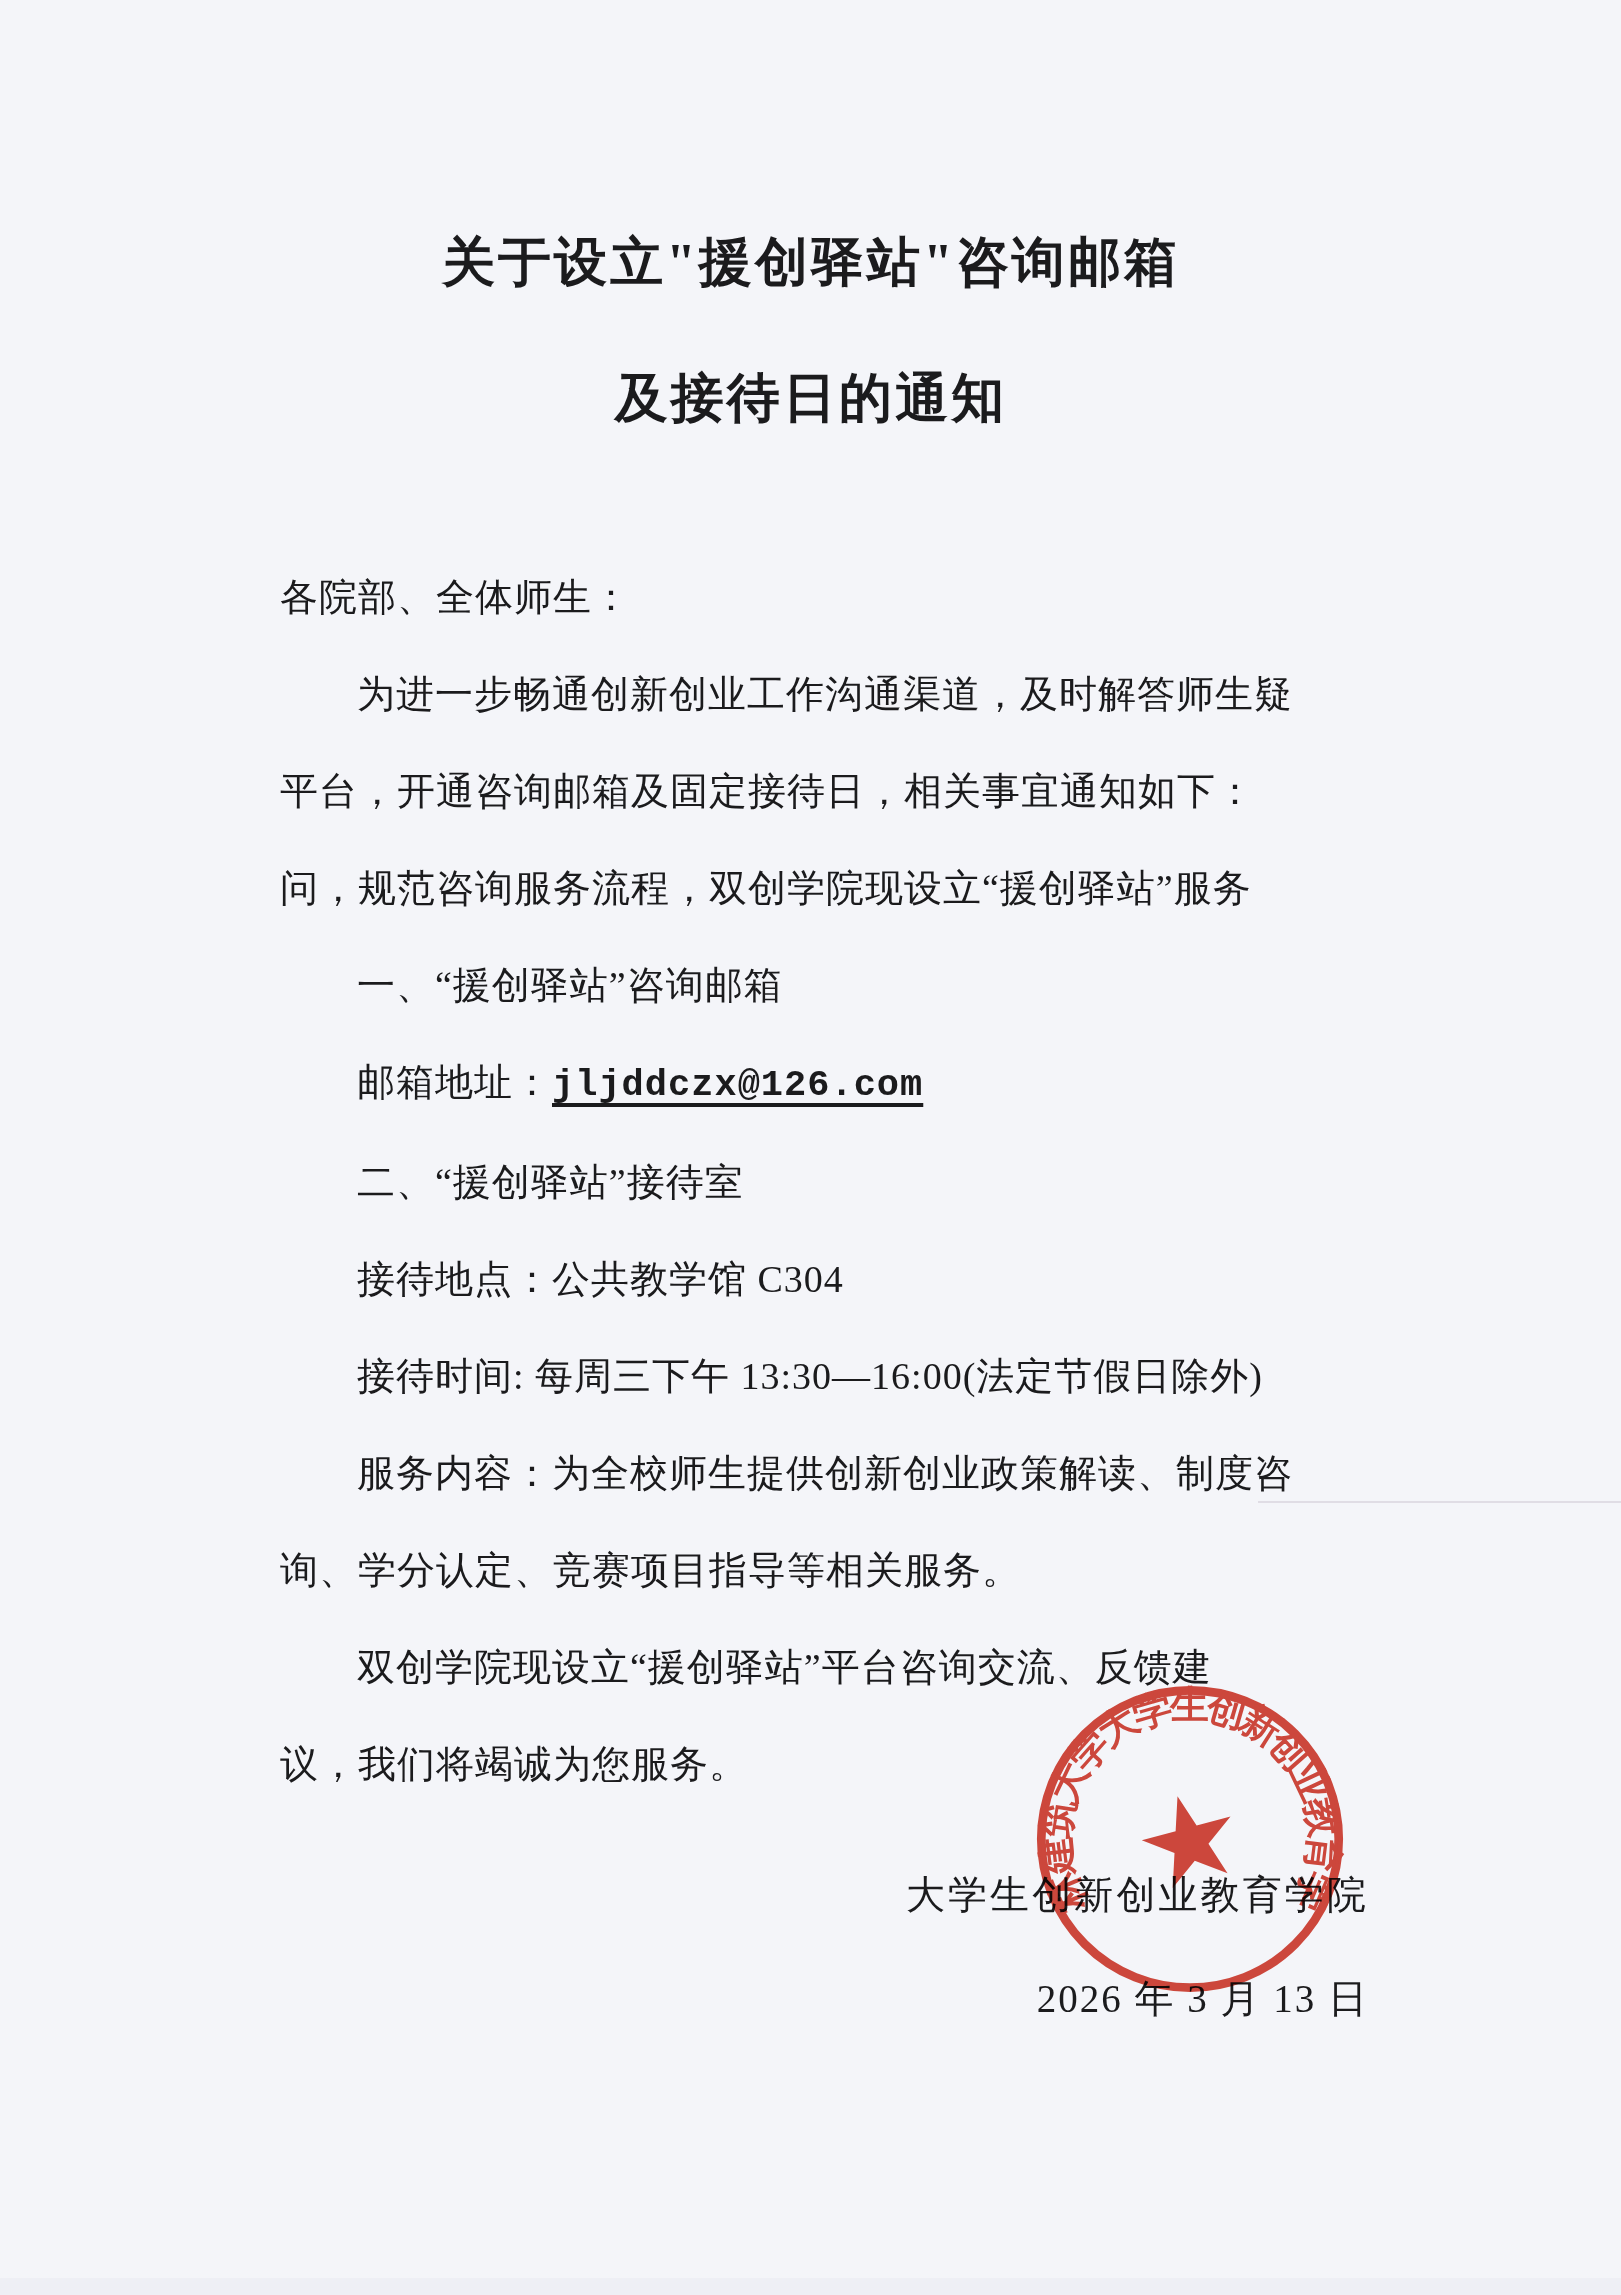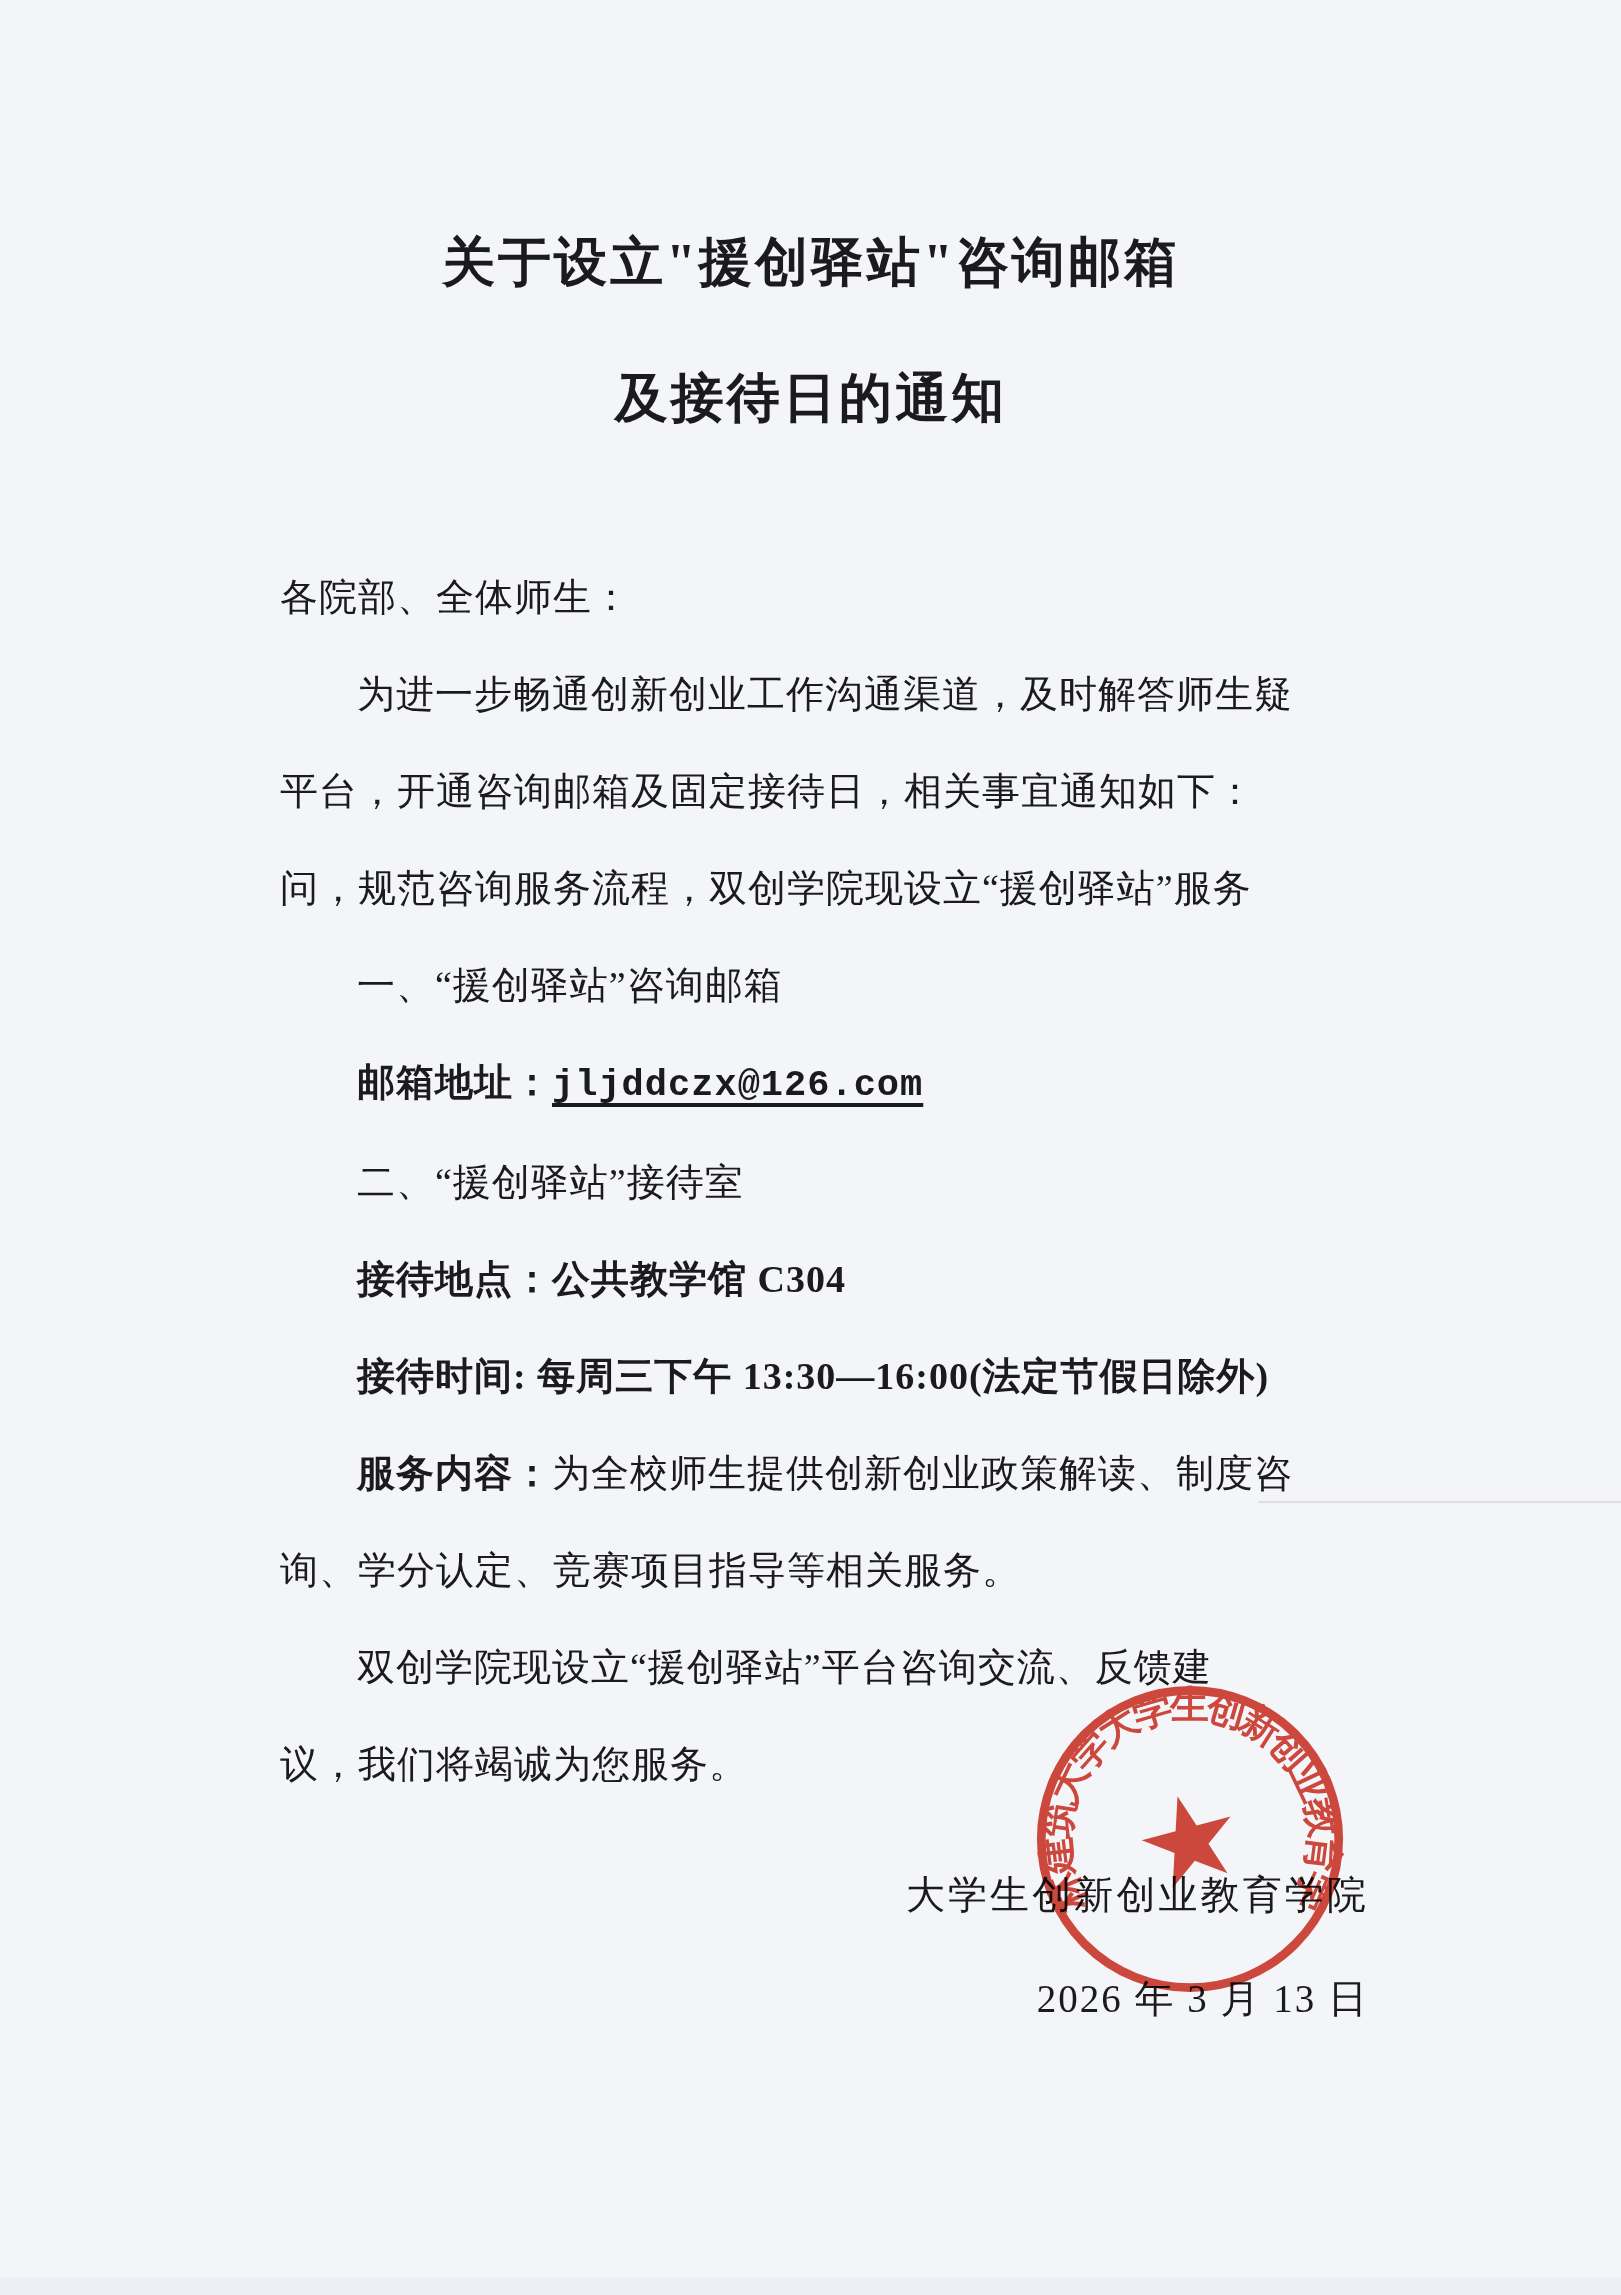--- a/index.html
+++ b/index.html
@@ -11,7 +11,7 @@
   .content{position:absolute;left:268px;top:543px;width:1120px;font-size:38px;line-height:85px;letter-spacing:1px;}
   .content p{margin:12px;white-space:nowrap;}
   .indent{text-indent:77px;}
-  .bold{font-weight:bold;}
+  .bold{font-weight:normal;}
   .email{font-family:"Liberation Mono","DejaVu Sans Mono",monospace;font-weight:700;font-size:37px;
          text-decoration:underline;text-decoration-thickness:3.6px;text-underline-offset:8.2px;text-align:center;}
   .sig{position:absolute;top:1834px;left:0;width:1386px;text-align:right;font-size:39px;line-height:87px;margin:0;}

